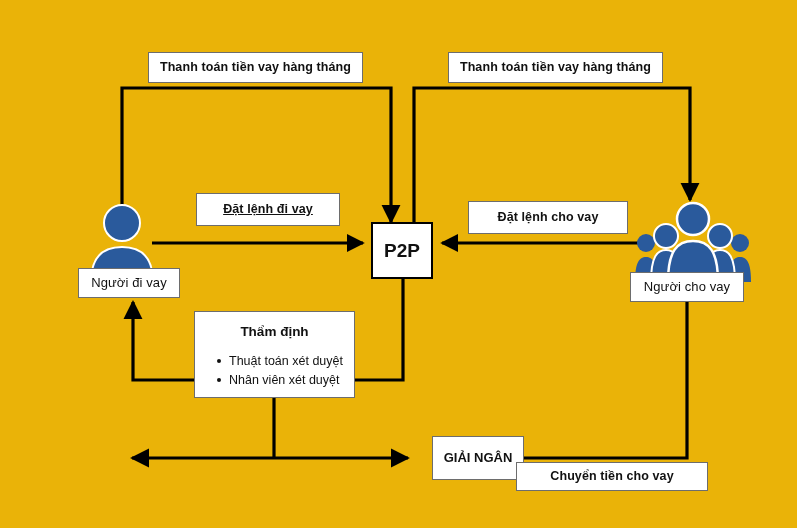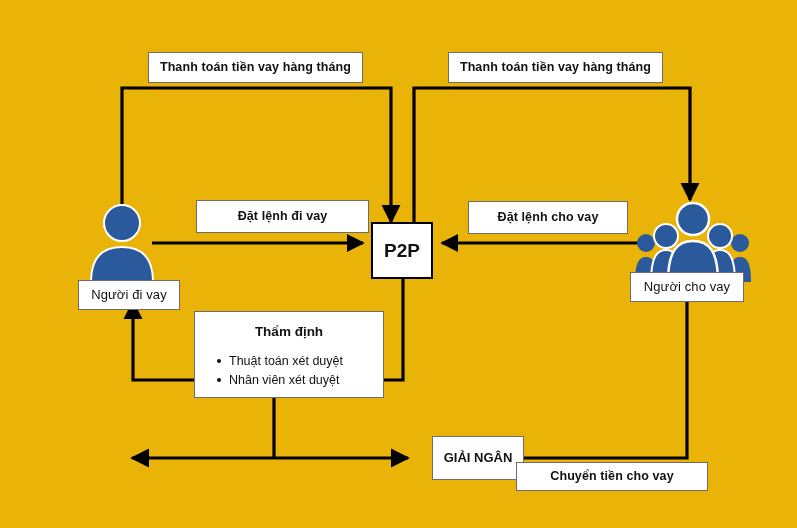--- a/index.html
+++ b/index.html
@@ -166,7 +166,7 @@
     <span class="lbl tag">Thanh toán tiền vay hàng tháng</span>
   </div>
 
-  <div class="node tag" style="left:196px; top:200px; width:173px; height:33px;">
+  <div class="node tag" style="left:196px; top:193px; width:144px; height:33px;text-decoration:underline;">
     <span class="lbl tag">Đặt lệnh đi vay</span>
   </div>
 

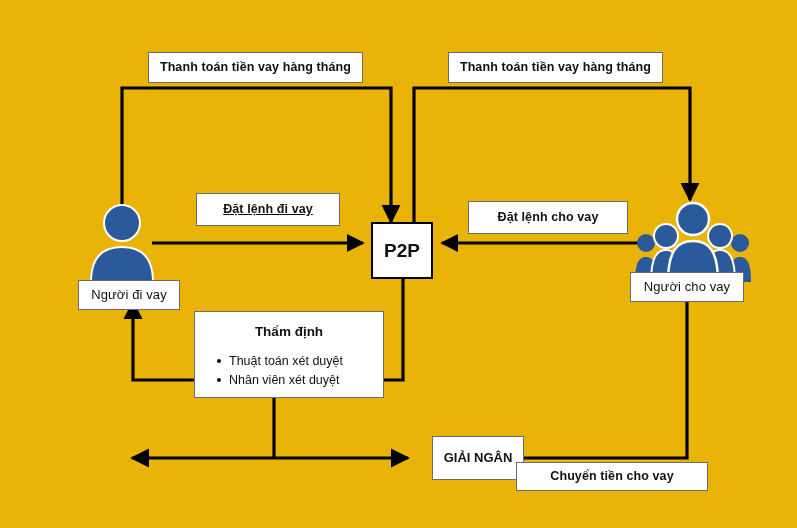--- a/index.html
+++ b/index.html
@@ -178,7 +178,7 @@
     <span>P2P</span>
   </div>
 
-  <div class="node" style="left:78px; top:280px; width:102px; height:30px;">
+  <div class="node" style="left:78px; top:268px; width:102px; height:30px;">
     <span class="lbl">Người đi vay</span>
   </div>
 

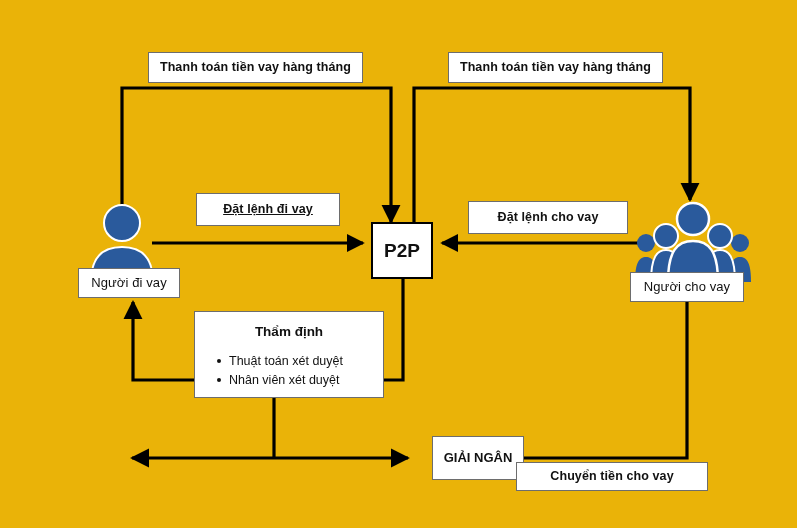--- a/index.html
+++ b/index.html
@@ -186,7 +186,7 @@
     <span class="lbl">Người cho vay</span>
   </div>
 
-  <div class="panel" style="left:194px; top:311px; width:190px; height:87px;">
+  <div class="panel" style="left:194px; top:311px; width:161px; height:87px;">
     <div class="panel-title">Thẩm định</div>
     <ul class="panel-list">
       <li>Thuật  toán xét duyệt</li>

